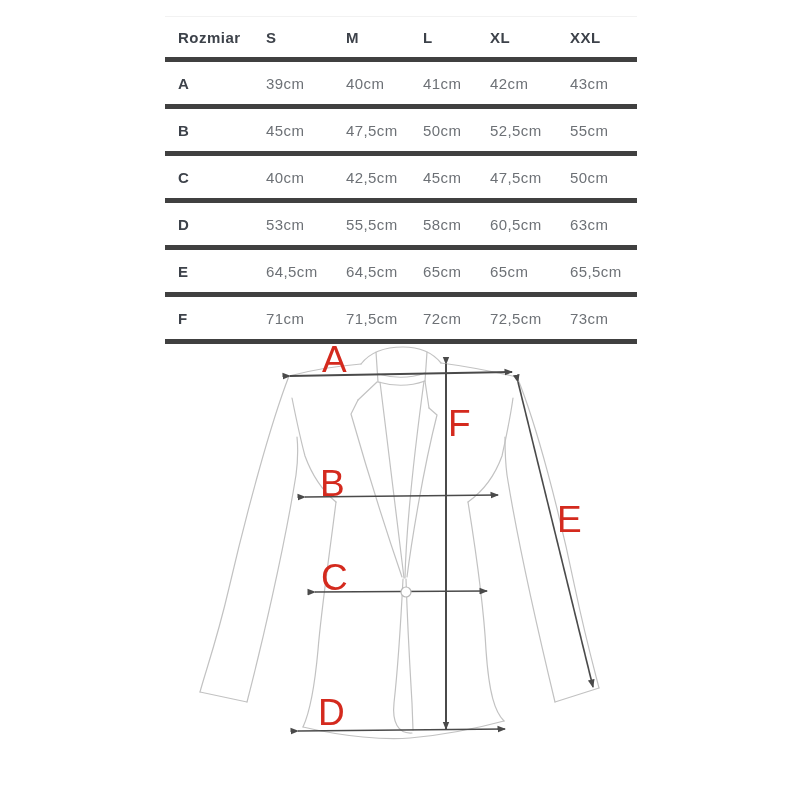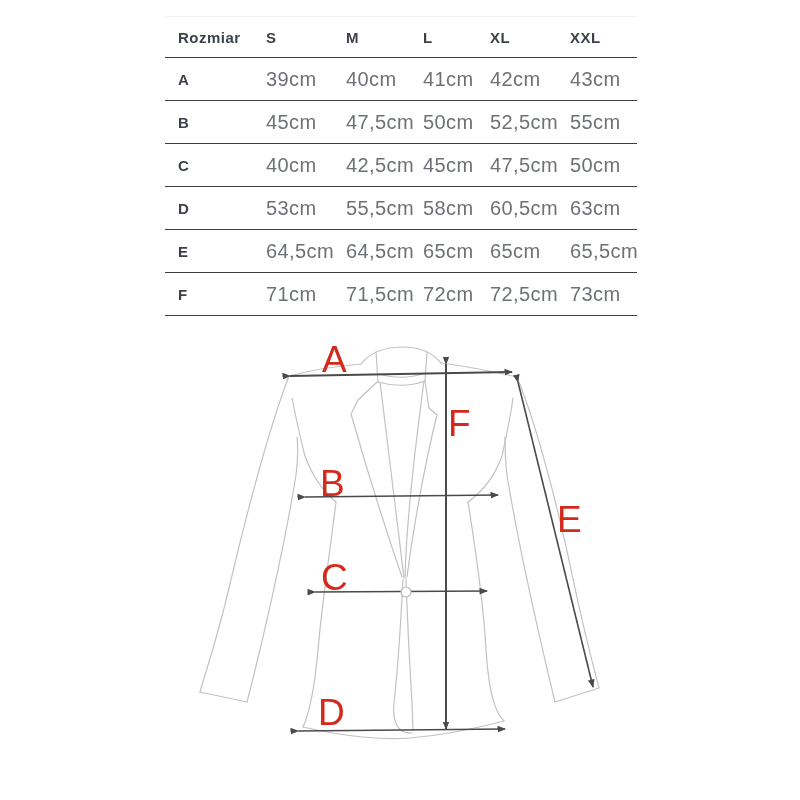--- a/index.html
+++ b/index.html
@@ -18,7 +18,7 @@
     align-items:center;
     padding-left:13px;
     height:42px;
-    border-bottom:1px solid #404040;
+    border-bottom:5px solid #404040;
   }
   .t-row.t-head{height:40px;}
   .t-cell{

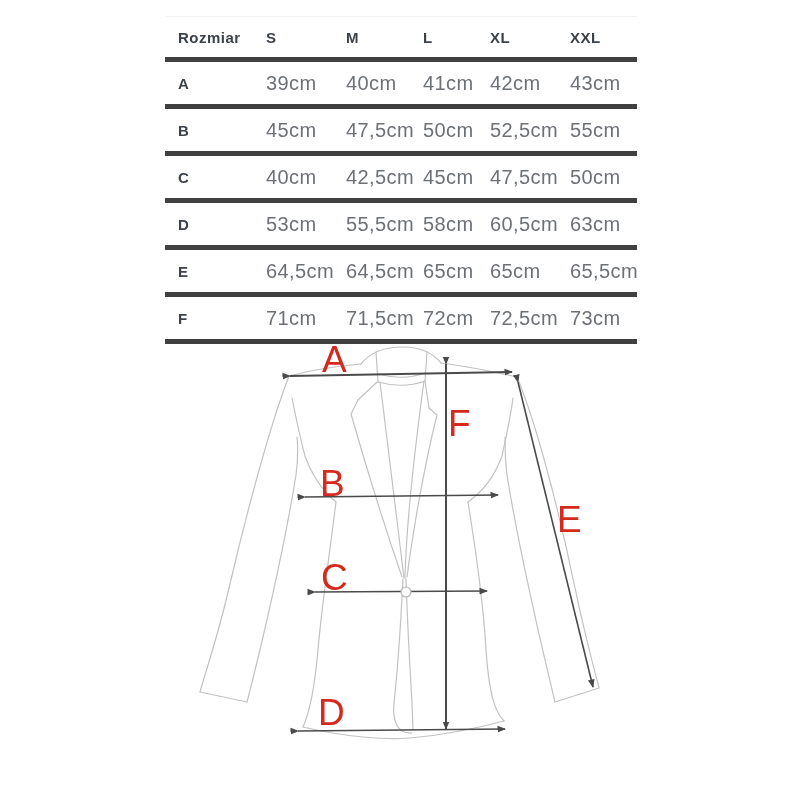--- a/index.html
+++ b/index.html
@@ -22,7 +22,7 @@
   }
   .t-row.t-head{height:40px;}
   .t-cell{
-    font-size:20px;color:#6d7176;letter-spacing:.4px;
+    font-size:15px;color:#6d7176;letter-spacing:.4px;
     white-space:nowrap;text-align:left;
   }
   .t-head .t-cell, .t-cell.t-label{

